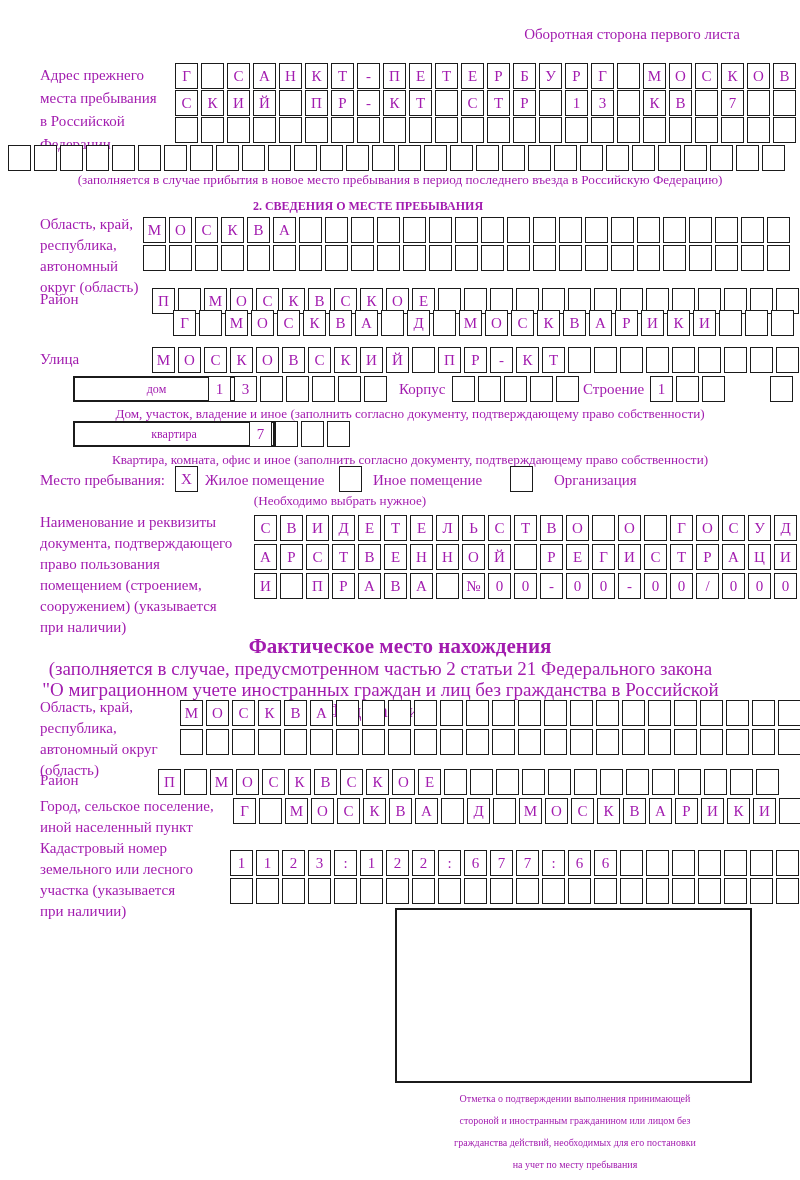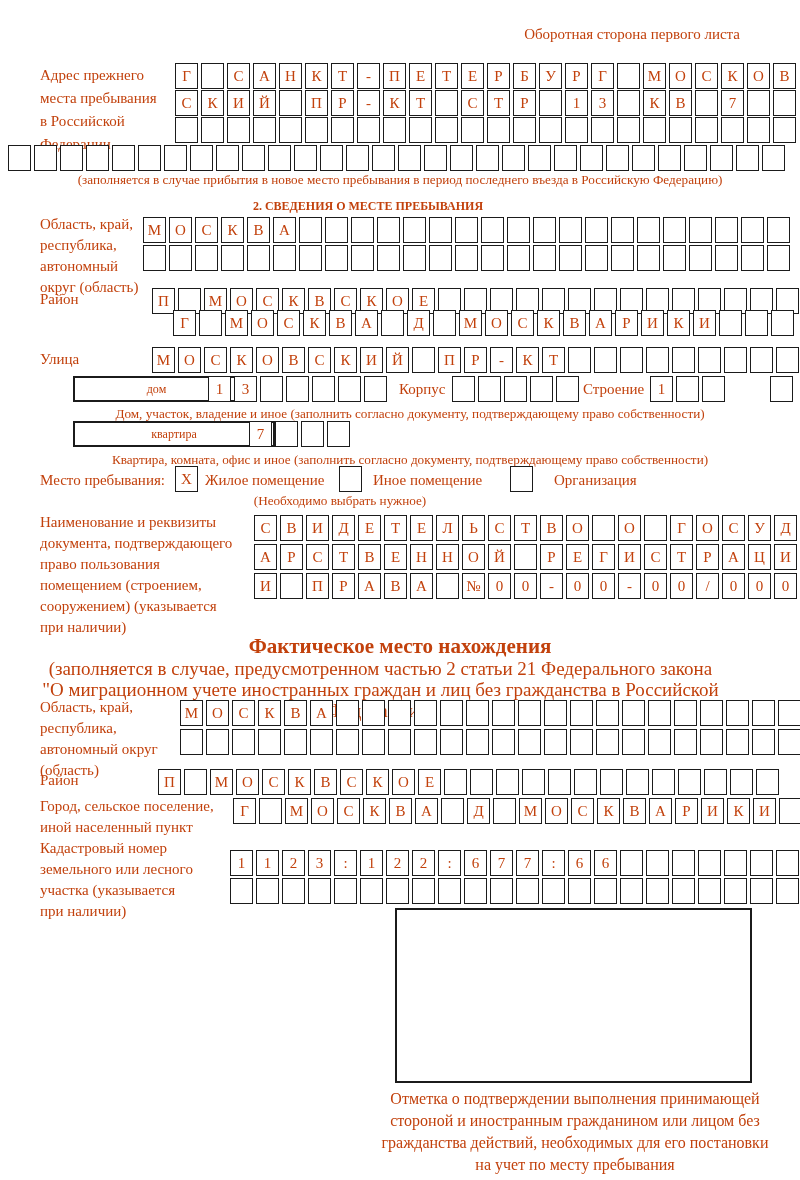--- a/index.html
+++ b/index.html
@@ -5,7 +5,7 @@
   html,body{margin:0;padding:0;background:#ffffff;}
   .page{
     position:relative;width:800px;height:1180px;background:#ffffff;
-    font-family:"Liberation Serif","DejaVu Serif",serif;color:#c2410c;
+    font-family:"Liberation Serif","DejaVu Serif",serif;color:#a21caf;
     overflow:hidden;
   }
   .lbl{position:absolute;font-size:15px;line-height:21px;white-space:pre-line;}

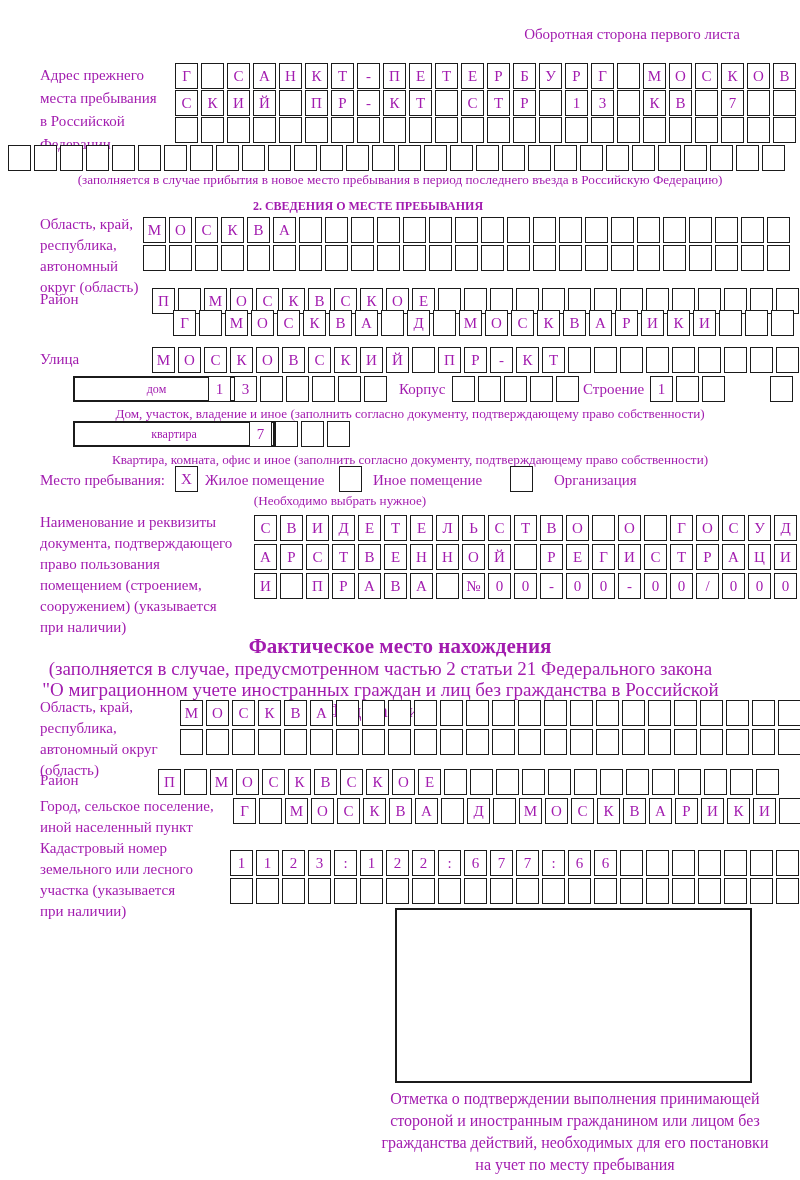--- a/index.html
+++ b/index.html
@@ -86,7 +86,7 @@
 при наличии)</div>
 
   <div class="stamp-box" style="left:395px;top:908px;width:357px;height:175px;"></div>
-  <div class="lbl center" style="left:365px;top:1088px;width:420px;font-size:16px;line-height:22px;">Отметка о подтверждении выполнения принимающей
+  <div class="lbl center" style="left:365px;top:1088px;width:420px;font-size:10px;line-height:22px;">Отметка о подтверждении выполнения принимающей
 стороной и иностранным гражданином или лицом без
 гражданства действий, необходимых для его постановки
 на учет по месту пребывания</div>

